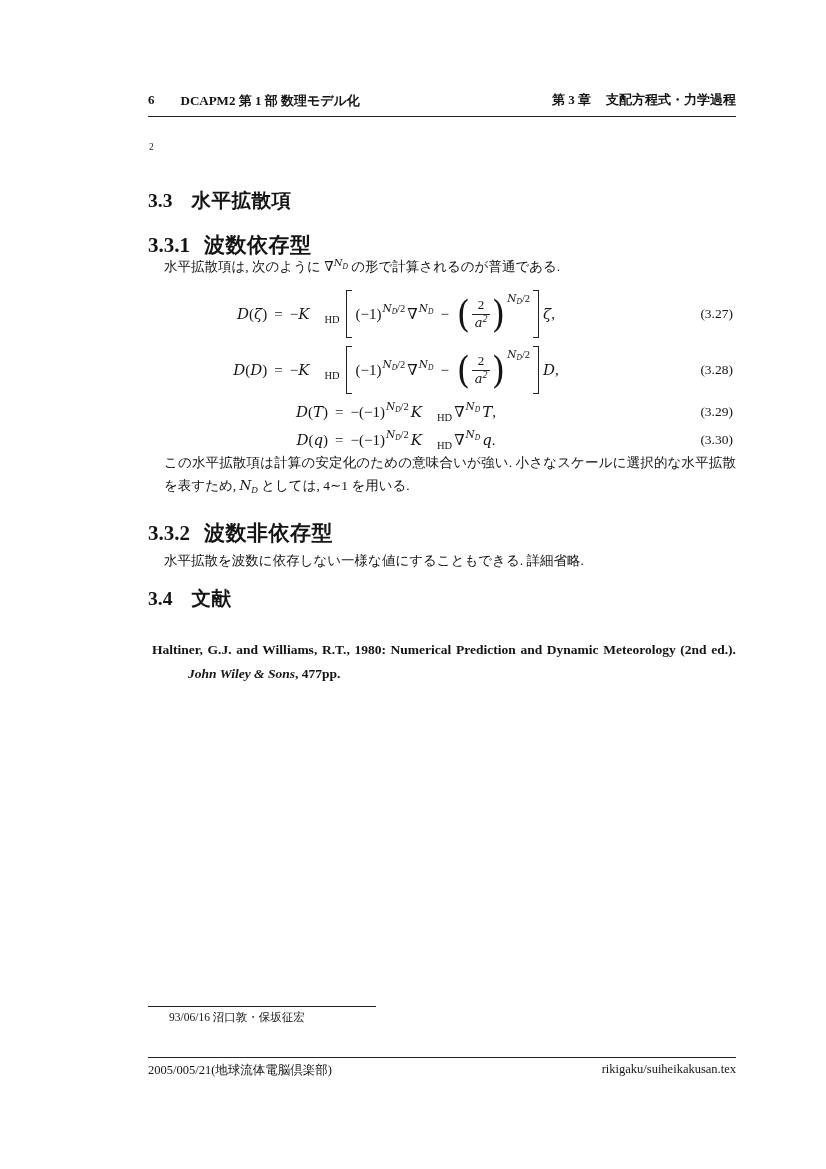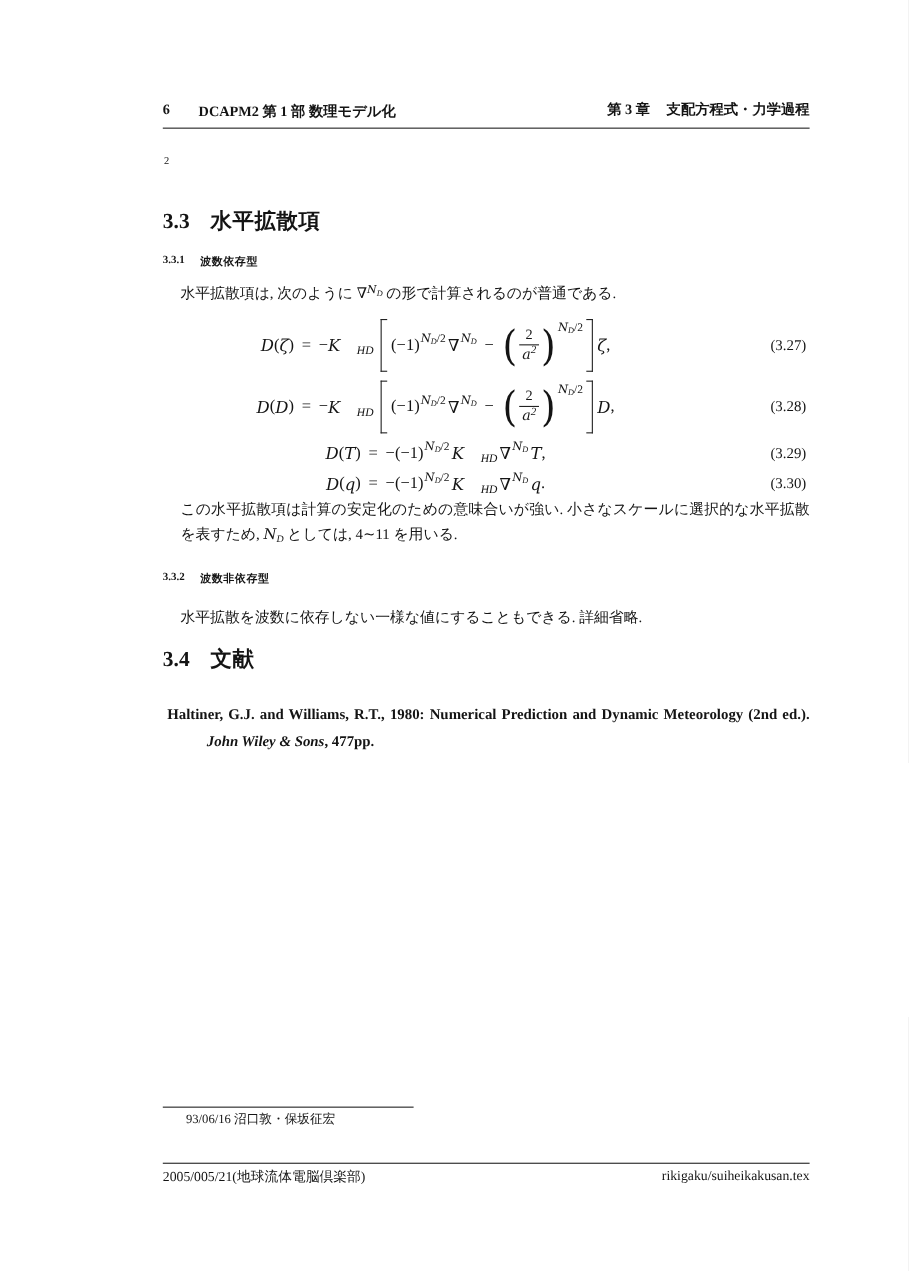--- a/index.html
+++ b/index.html
@@ -28,8 +28,8 @@
     font-weight:bold; font-size:19.5px;
   }
   .h2 {
-    position:absolute; left:0; display:flex; align-items:flex-start; gap:14px;
-    font-weight:bold; font-size:10px;
+    position:absolute; left:0; display:flex; align-items:center; gap:14px;
+    font-weight:bold; font-size:21px;
   }
   .h1 .ttl, .h2 .ttl { font-family:"Liberation Sans","DejaVu Sans",sans-serif; letter-spacing:0.5px; }
 

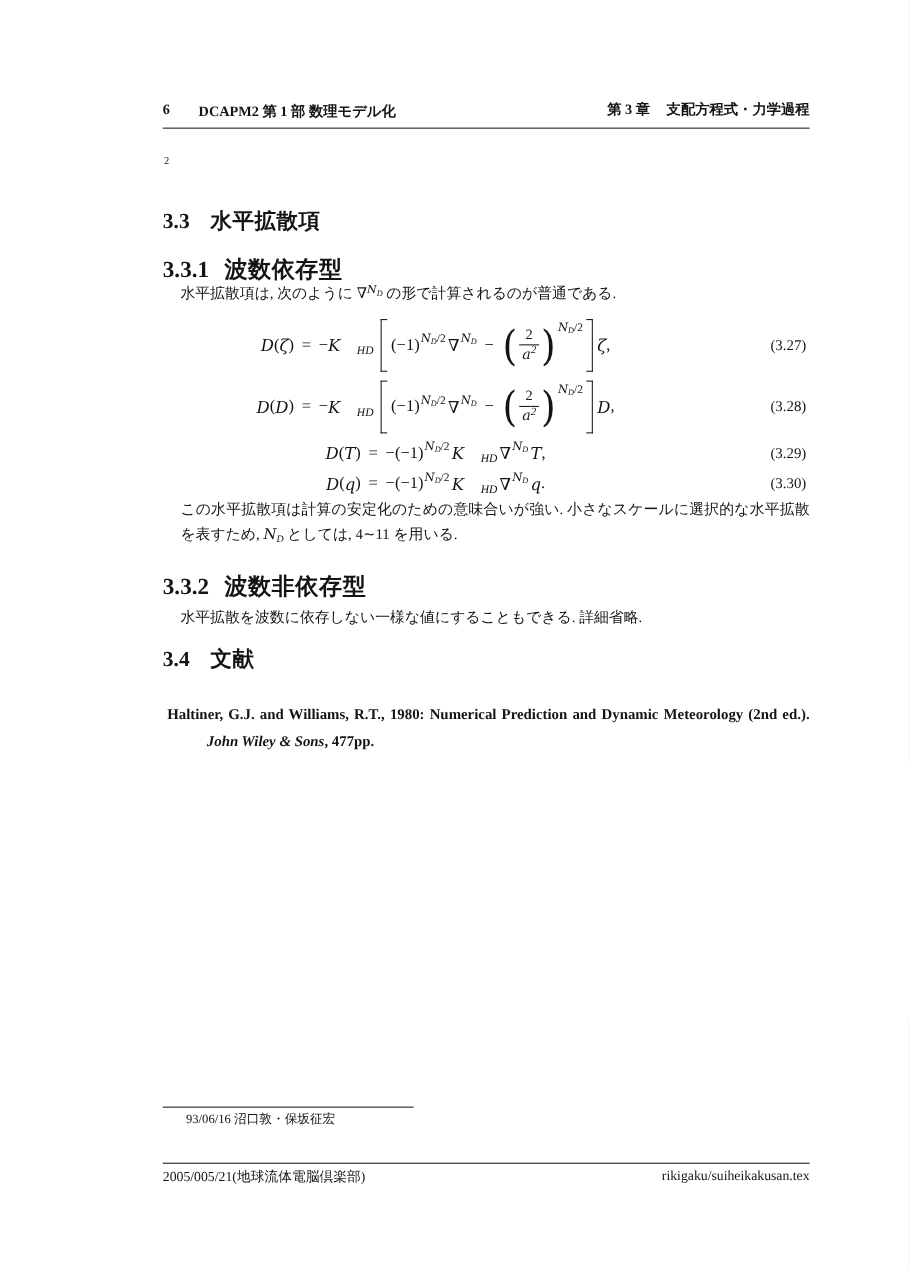--- a/index.html
+++ b/index.html
@@ -56,7 +56,7 @@
   .eqbody { display:flex; align-items:center; }
   .eqnum  { position:absolute; right:3px; top:50%; transform:translateY(-50%);
             font-size:13.5px; font-style:normal; }
-  .msub   { font-size:10.5px; position:relative; top:5px;  font-style:italic; margin-left:15px; }
+  .msub   { font-size:10.5px; position:relative; top:5px;  margin-left:15px; }
   .msup   { font-size:10.5px; position:relative; top:-6px; font-style:italic; margin-left:1px; }
   .msup .subsub { top:2px; }
   .rel    { margin:0 7px; }

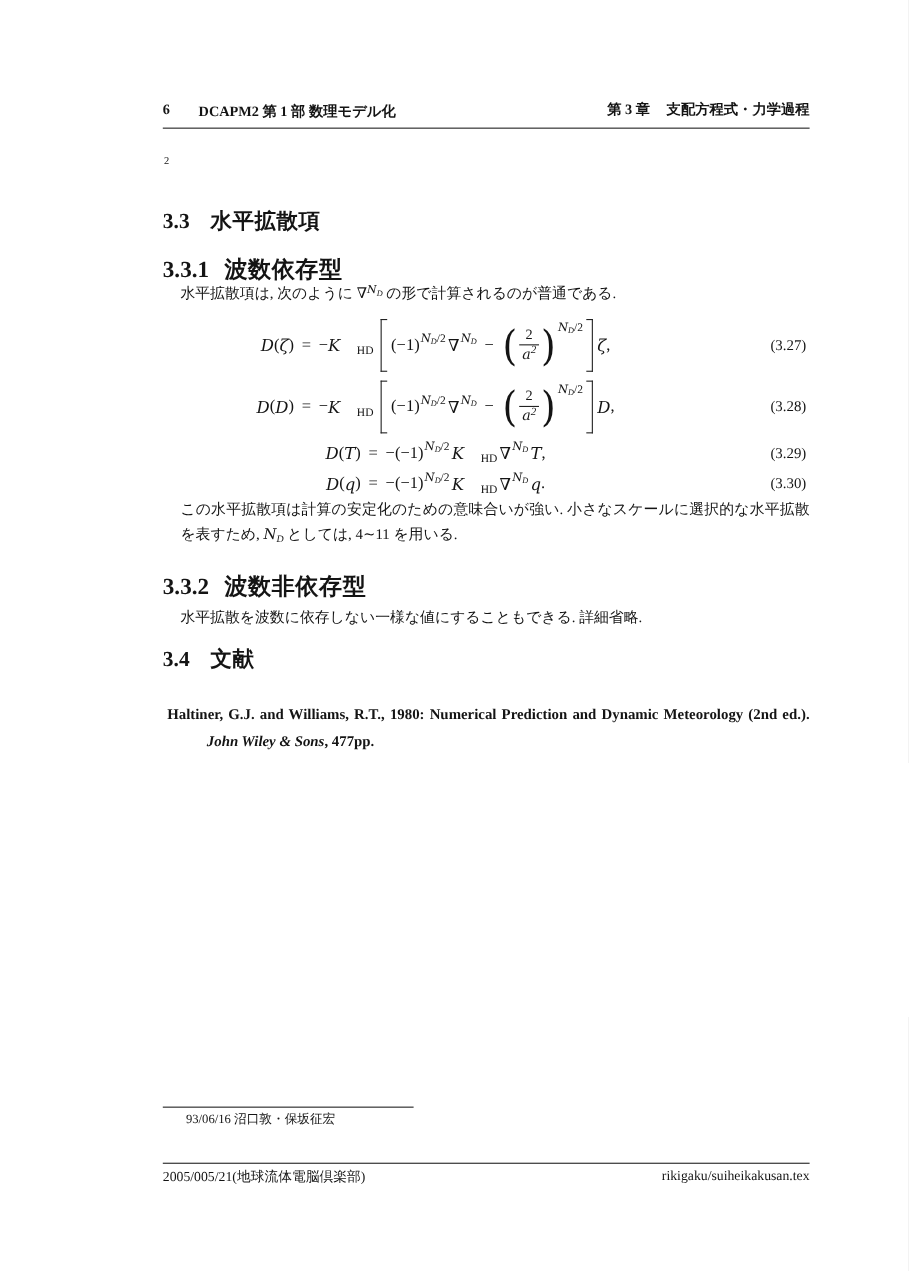--- a/index.html
+++ b/index.html
@@ -221,7 +221,7 @@
     </div>
 
     <div class="para" style="top:451px">
-      <span>この水平拡散項は計算の安定化のための意味合いが強い. 小さなスケールに選択的な水平拡散を表すため, </span><span class="mi">N</span><span class="sub1">D</span><span> としては, 4∼11 を用いる.</span>
+      <span>この水平拡散項は計算の安定化のための意味合いが強い. 小さなスケールに選択的な水平拡散を表すため, </span><span class="mi">N</span><span class="sub1">D</span><span> としては, 4∼1 を用いる.</span>
     </div>
 
     <div class="h2" style="top:519px">

